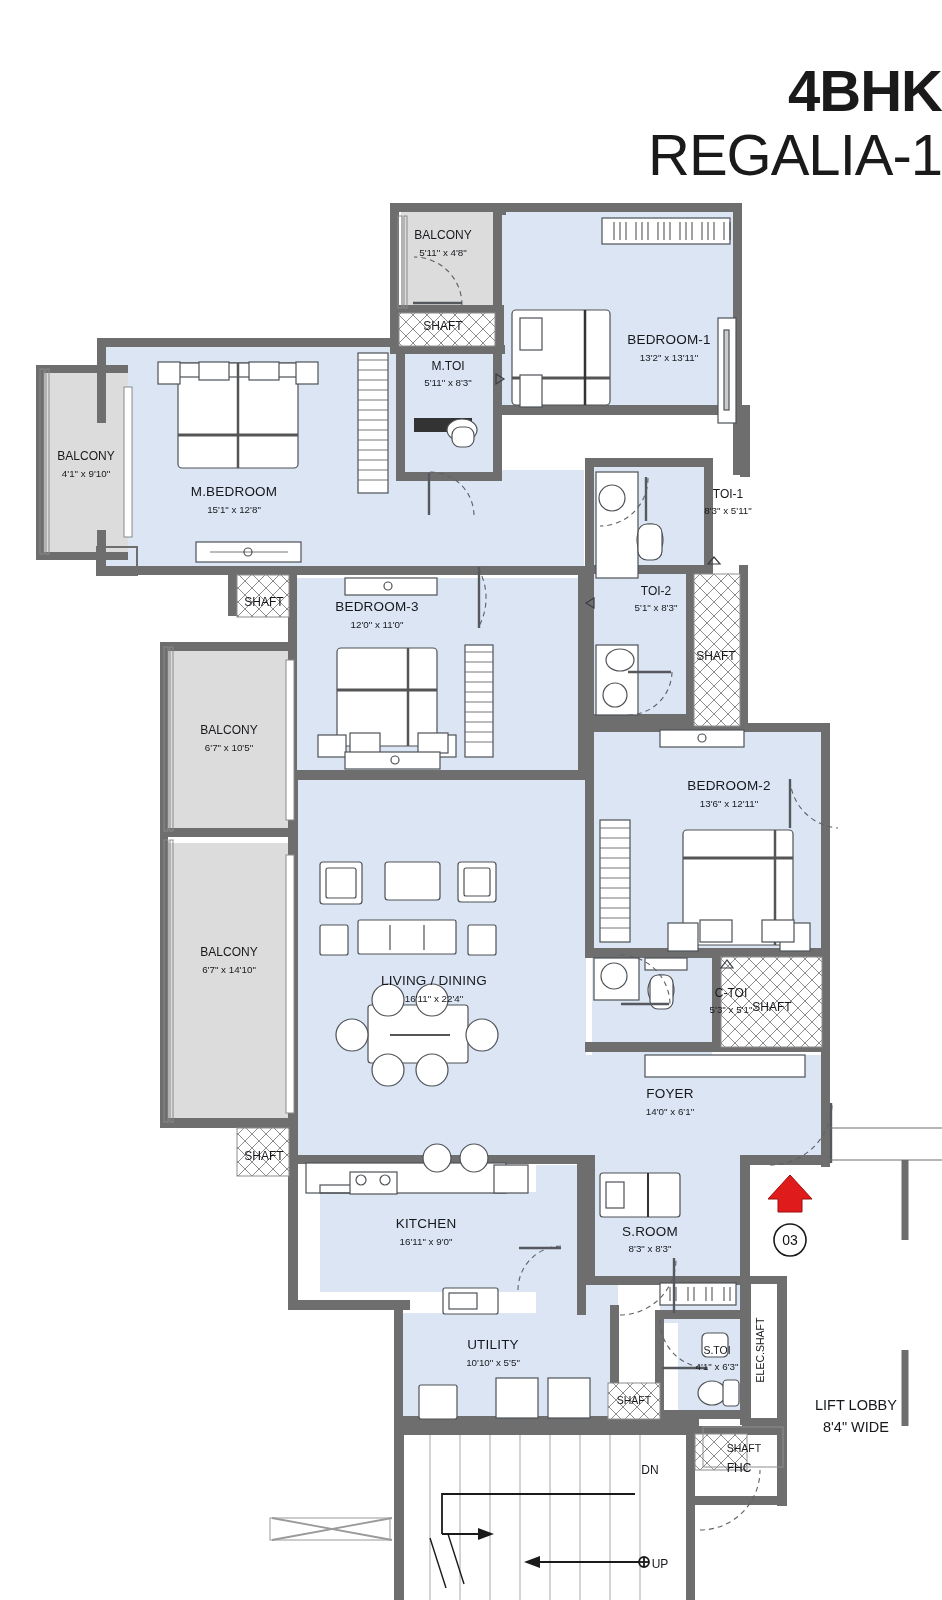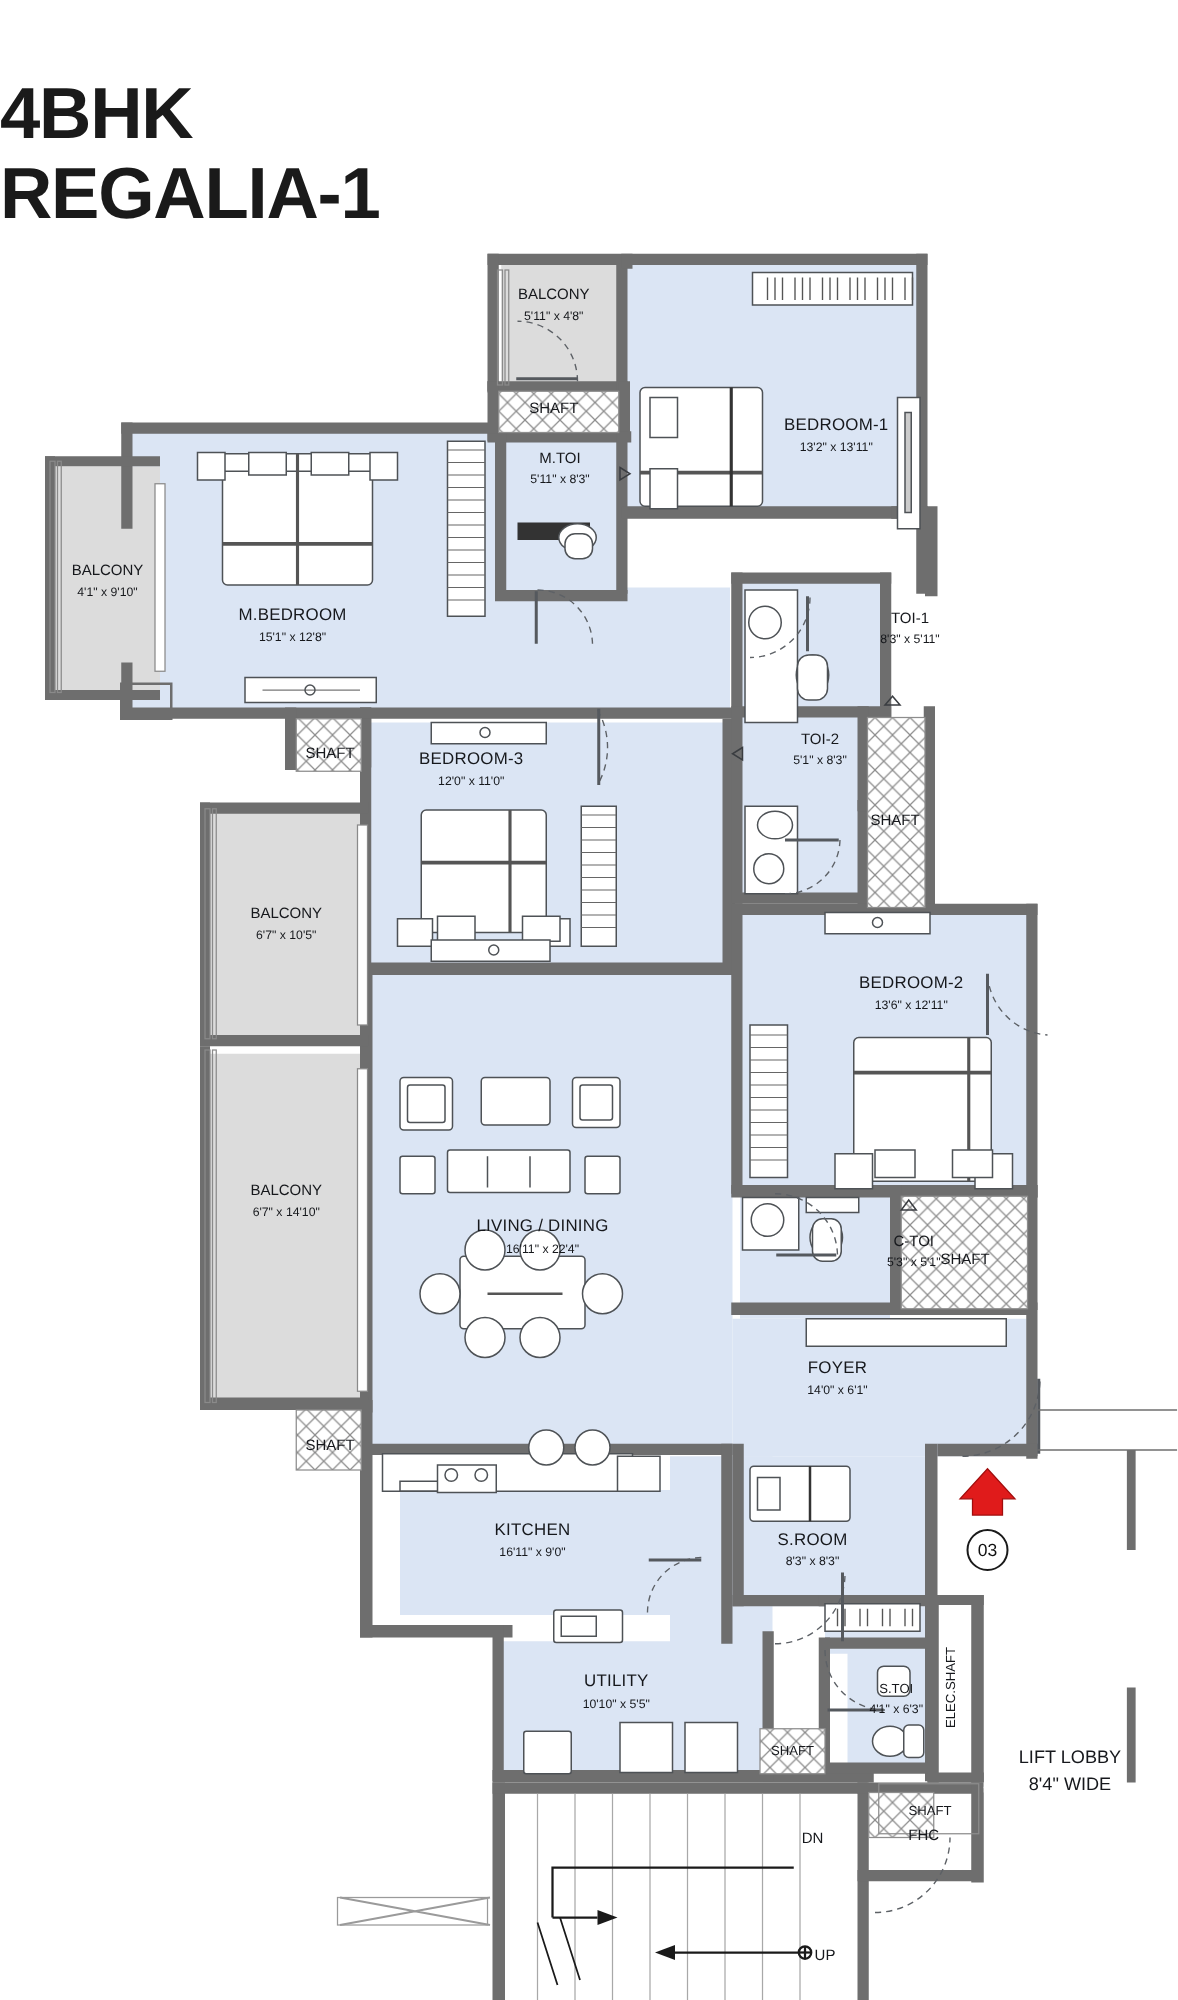--- a/index.html
+++ b/index.html
@@ -19,7 +19,7 @@
   #title-block {
     position: absolute;
     top: 62px; left: 0; width: 942px;
-    text-align: left;
+    text-align: right;
     line-height: 1.0;
   }
   #title-line1 {

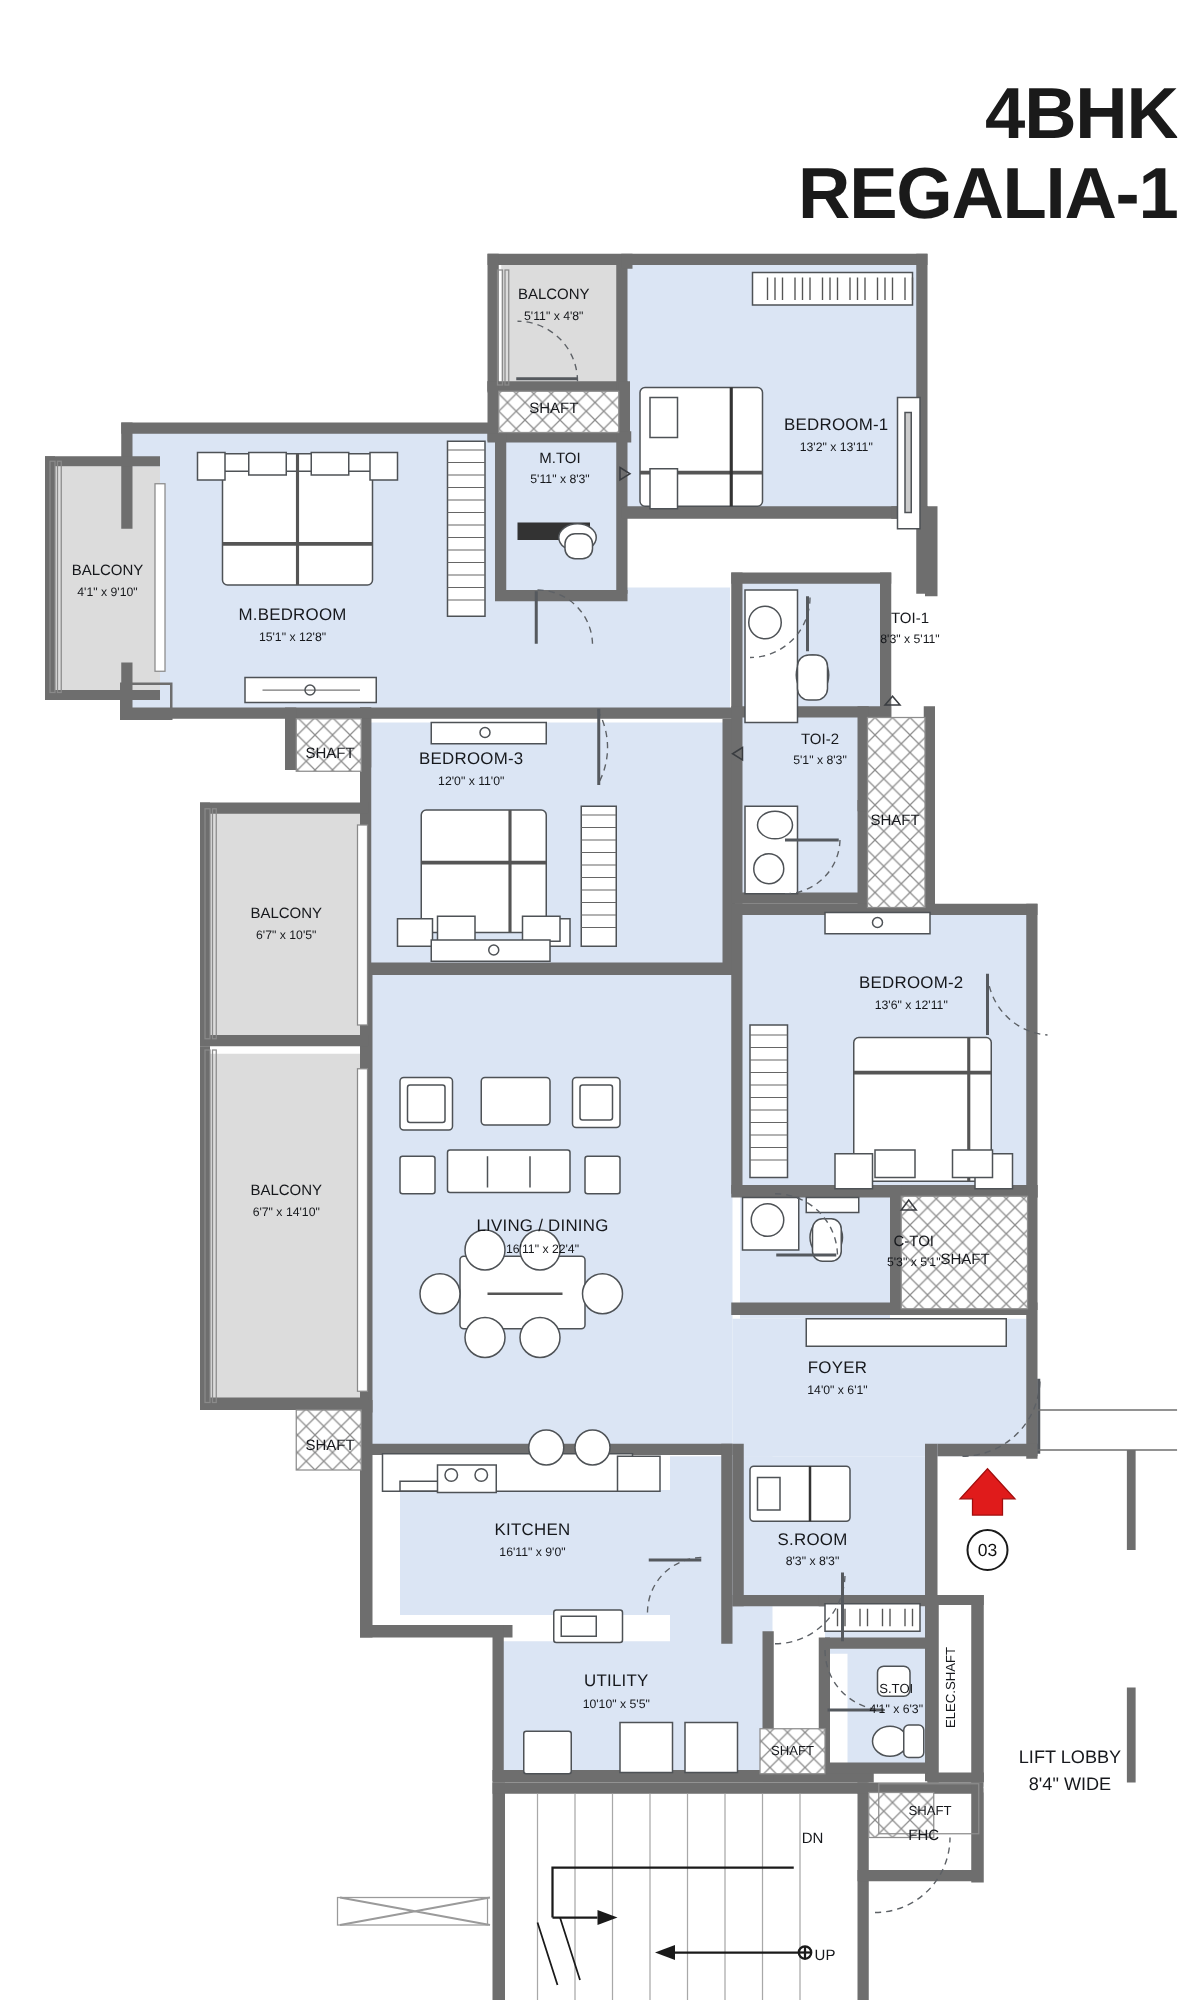--- a/index.html
+++ b/index.html
@@ -30,7 +30,7 @@
   }
   #title-line2 {
     font-size: 58px;
-    font-weight: bold;
+    font-weight: normal;
     color: #1a1a1a;
     letter-spacing: -1px;
     margin-top: 6px;

